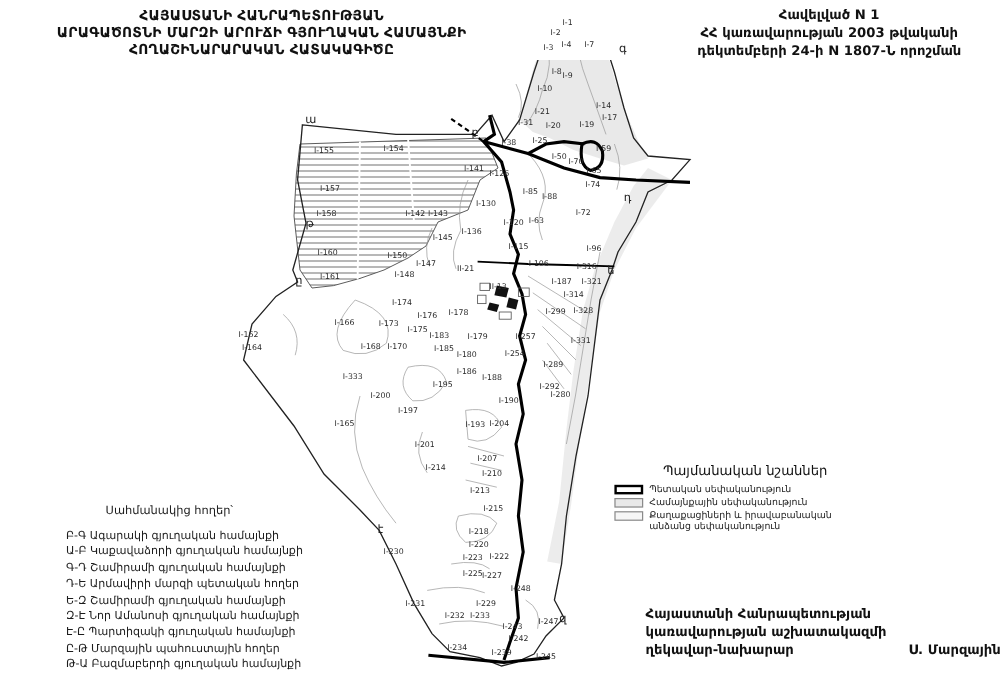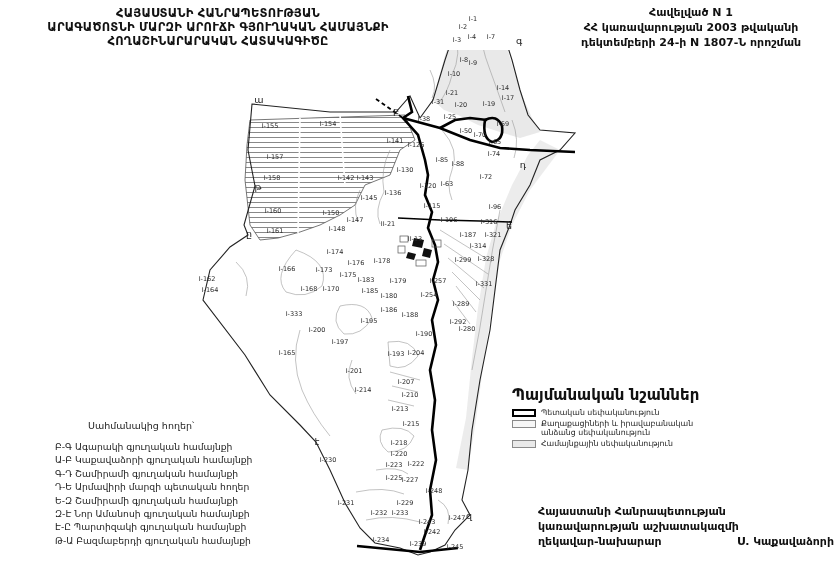--- a/index.html
+++ b/index.html
@@ -16,7 +16,7 @@
   .bletter{position:absolute;transform:translate(-50%,-50%);font-size:9.5px;color:#222;
            line-height:9.5px;}
   .legend{position:absolute;left:512px;top:386px;width:218px;}
-  .legend-title{font-size:15px;font-weight:bold;text-align:left;margin-bottom:4px;color:#111;}
+  .legend-title{font-size:11px;font-weight:normal;text-align:center;margin-bottom:4px;color:#111;}
   .legend-row{display:flex;align-items:flex-start;margin-bottom:2px;}
   .swatch{width:24px;height:8px;flex:0 0 24px;margin-right:5px;margin-top:1px;box-sizing:border-box;}
   .swatch.state{border:2.5px solid #000;background:#fff;}

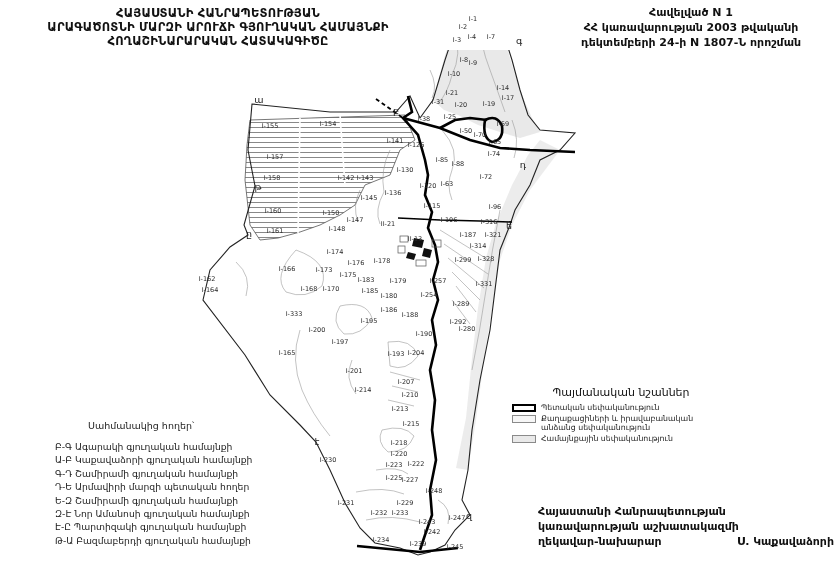--- a/index.html
+++ b/index.html
@@ -244,12 +244,12 @@
           <span class="legend-label">Պետական սեփականություն</span>
         </div>
         <div class="legend-row">
+          <span class="swatch community"></span>
+          <span class="legend-label">Համայնքային սեփականություն</span>
+        </div>
+        <div class="legend-row">
           <span class="swatch private"></span>
           <span class="legend-label">Քաղաքացիների և իրավաբանական անձանց սեփականություն</span>
-        </div>
-        <div class="legend-row">
-          <span class="swatch community"></span>
-          <span class="legend-label">Համայնքային սեփականություն</span>
         </div>
       </div>
   </div>

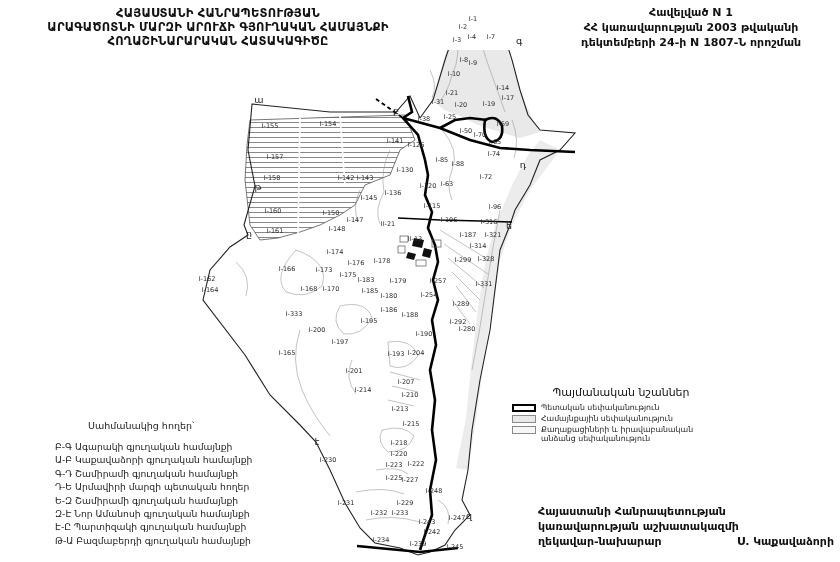--- a/index.html
+++ b/index.html
@@ -264,6 +264,7 @@
         <div class="bl-item">Ե-Զ Շամիրամի գյուղական համայնքի</div>
         <div class="bl-item">Զ-Է Նոր Ամանոսի գյուղական համայնքի</div>
         <div class="bl-item">Է-Ը Պարտիզակի գյուղական համայնքի</div>
+        <div class="bl-item">Ը-Թ Մարզային պահուստային հողեր</div>
         <div class="bl-item">Թ-Ա Բազմաբերդի գյուղական համայնքի</div>
       </div>
   </div>

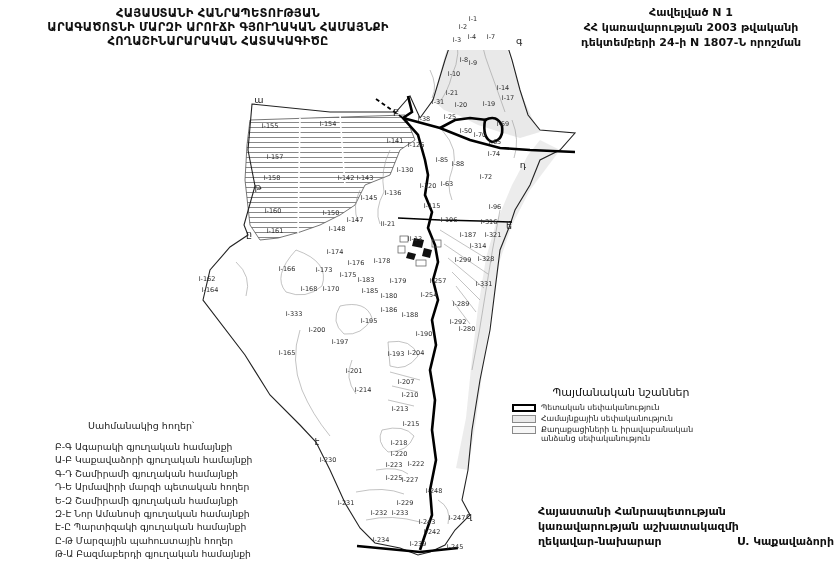--- a/index.html
+++ b/index.html
@@ -274,7 +274,7 @@
     <div>կառավարության աշխատակազմի</div>
     <div class="sig-row3">
       <span>ղեկավար-նախարար</span>
-      <span>Ս. Կաքավաձորի</span>
+      <span>Ս. Մարզային</span>
     </div>
   </div>
 

